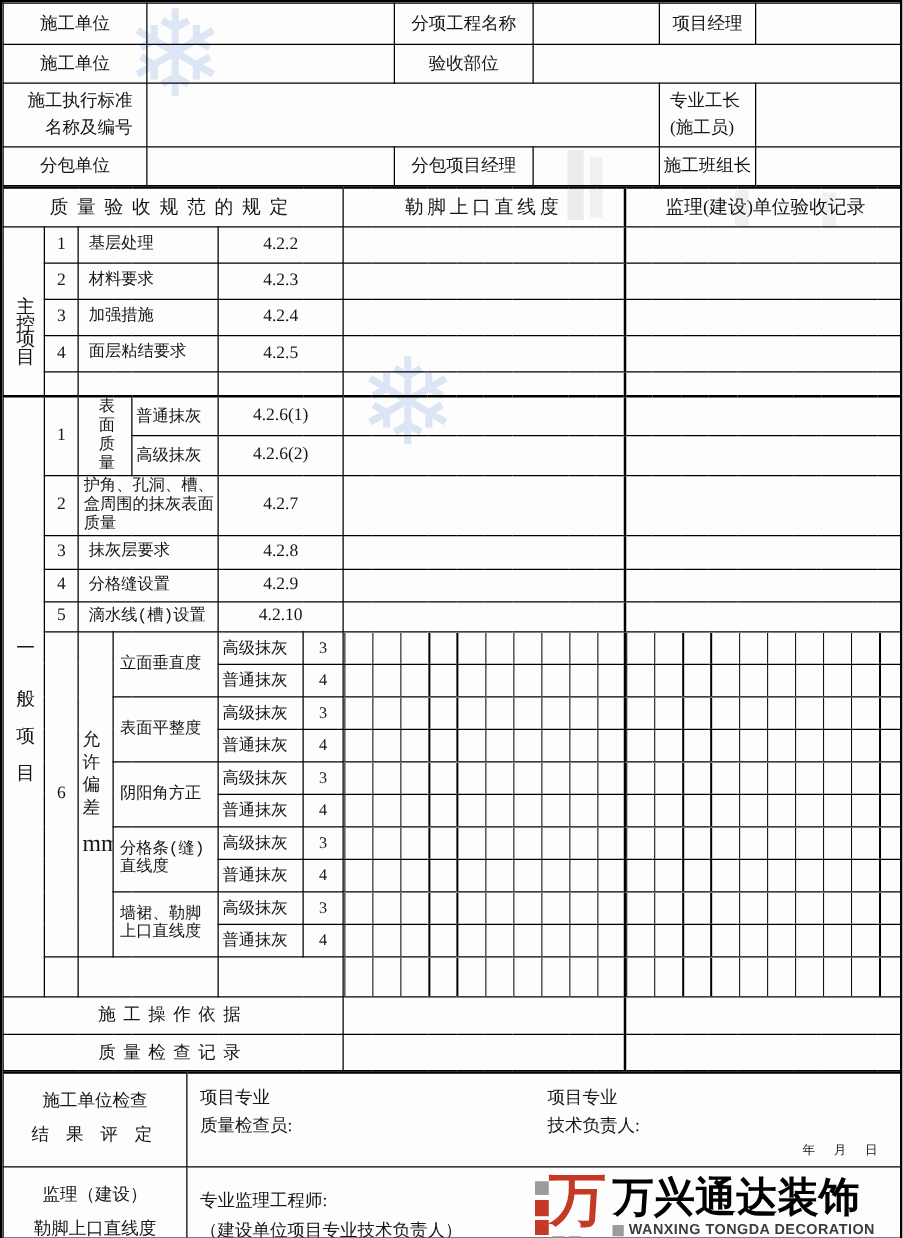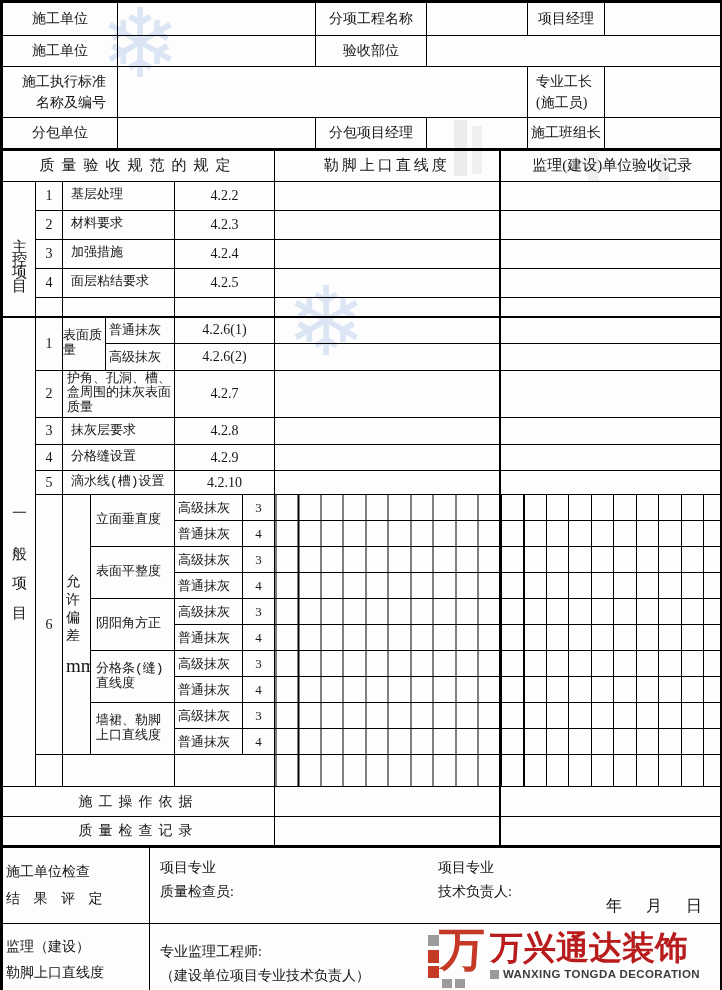--- a/index.html
+++ b/index.html
@@ -165,7 +165,7 @@
     <tr class="sep" style="height:26px">
       <td rowspan="17" class="vband"><span class="v ls30">一般项目</span></td>
       <td rowspan="2" class="num">1</td>
-      <td rowspan="2" colspan="2" class="name" style="padding-left:0">表面质量</td>
+      <td rowspan="2" colspan="2" class="name" style="padding-left:16px">表面质量</td>
       <td class="finish">普通抹灰</td>
       <td colspan="2" class="code">4.2.6(1)</td>
       <td colspan="10"></td>

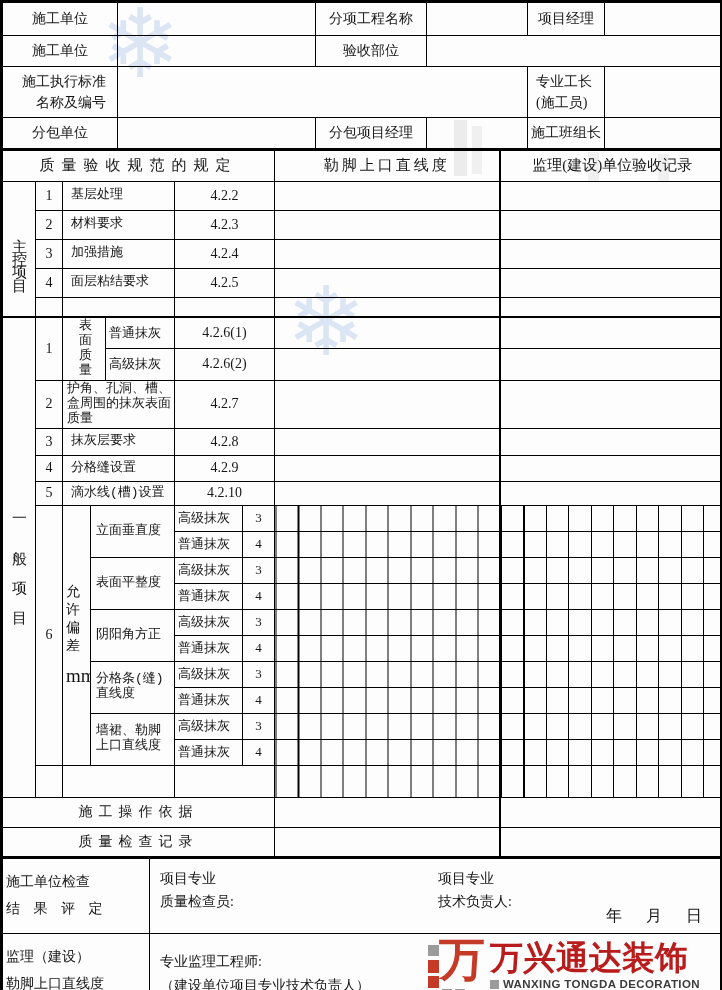--- a/index.html
+++ b/index.html
@@ -35,7 +35,7 @@
   .f2{position:relative;padding:0;}
   .fblock{position:absolute;font-size:14px;line-height:1.7;}
   .fdate{position:absolute;right:22px;bottom:6px;font-size:16px;white-space:pre;}
-  .flab{font-size:14px;line-height:1.9;}
+  .flab{text-align:center;font-size:14px;line-height:1.9;}
   
   .logo{position:absolute;right:4px;top:10px;width:292px;height:58px;}
   .licon{position:absolute;left:0;top:0;width:56px;height:54px;}

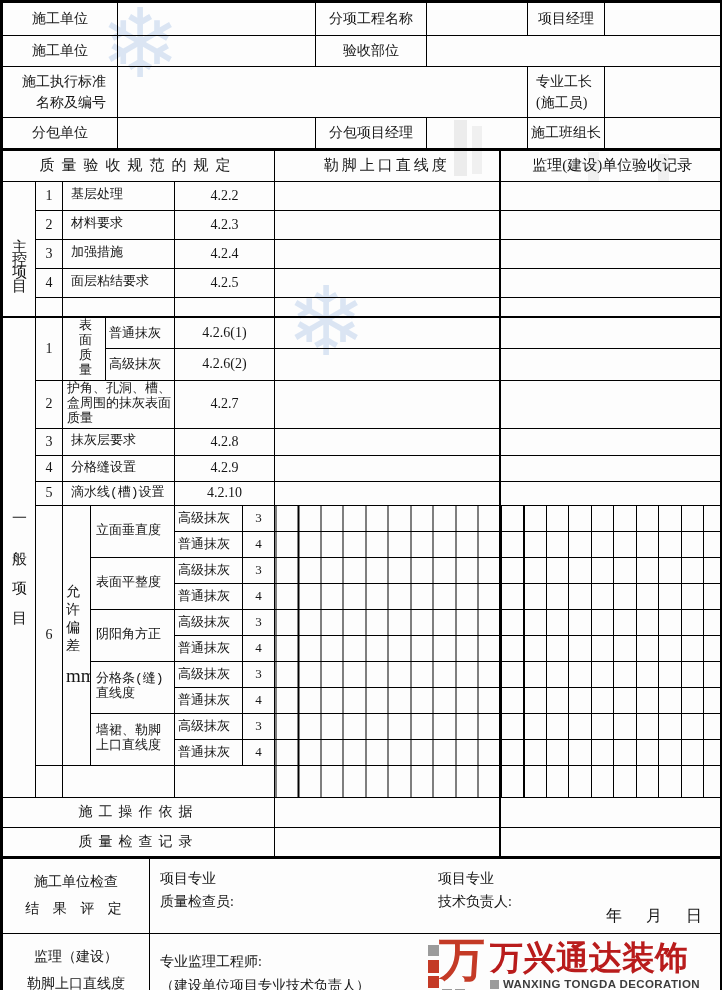--- a/index.html
+++ b/index.html
@@ -34,7 +34,7 @@
   .wrapforeman span{display:inline-block;width:60px;line-height:1.5;text-align:left;}
   .f2{position:relative;padding:0;}
   .fblock{position:absolute;font-size:14px;line-height:1.7;}
-  .fdate{position:absolute;right:22px;bottom:6px;font-size:16px;white-space:pre;}
+  .fdate{position:absolute;right:22px;bottom:6px;font-size:10px;white-space:pre;}
   .flab{text-align:center;font-size:14px;line-height:1.9;}
   
   .logo{position:absolute;right:4px;top:10px;width:292px;height:58px;}

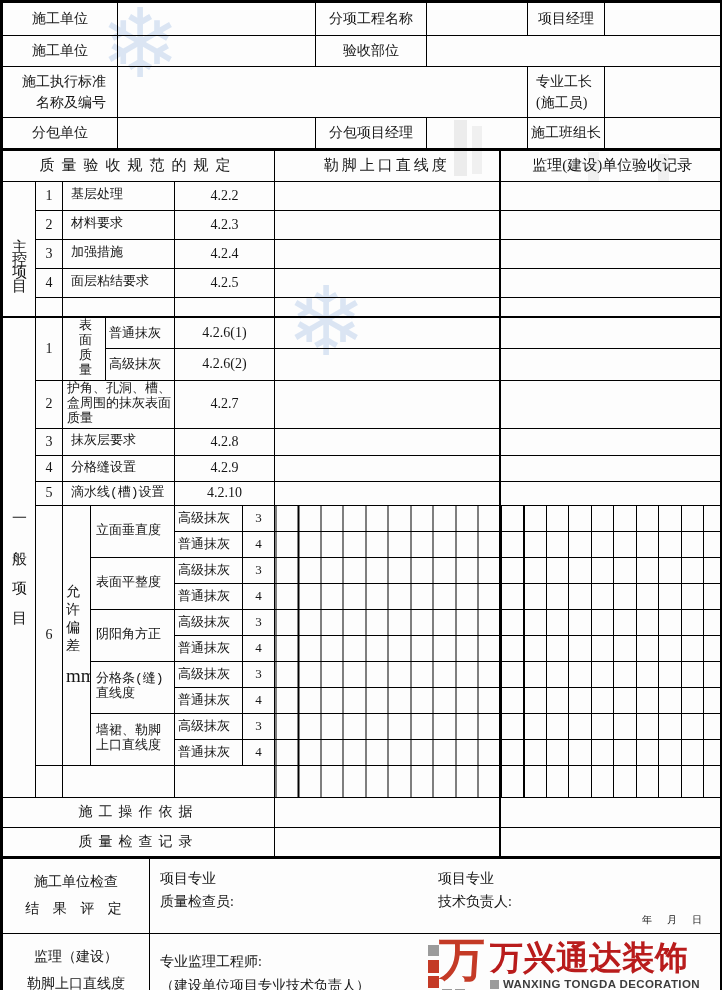--- a/index.html
+++ b/index.html
@@ -340,7 +340,7 @@
             <span class="lglyph" style="color:#c43a26">万</span>
           </div>
           <div class="ltxt">
-            <div class="lcn" style="color:#b91c1c">万兴通达装饰</div>
+            <div class="lcn" style="color:#000000">万兴通达装饰</div>
             <div class="len" style="color:#3c3c3c">
               <span class="ensq" style="background:#9b9b9b"></span>
               <span>WANXING TONGDA DECORATION</span>

